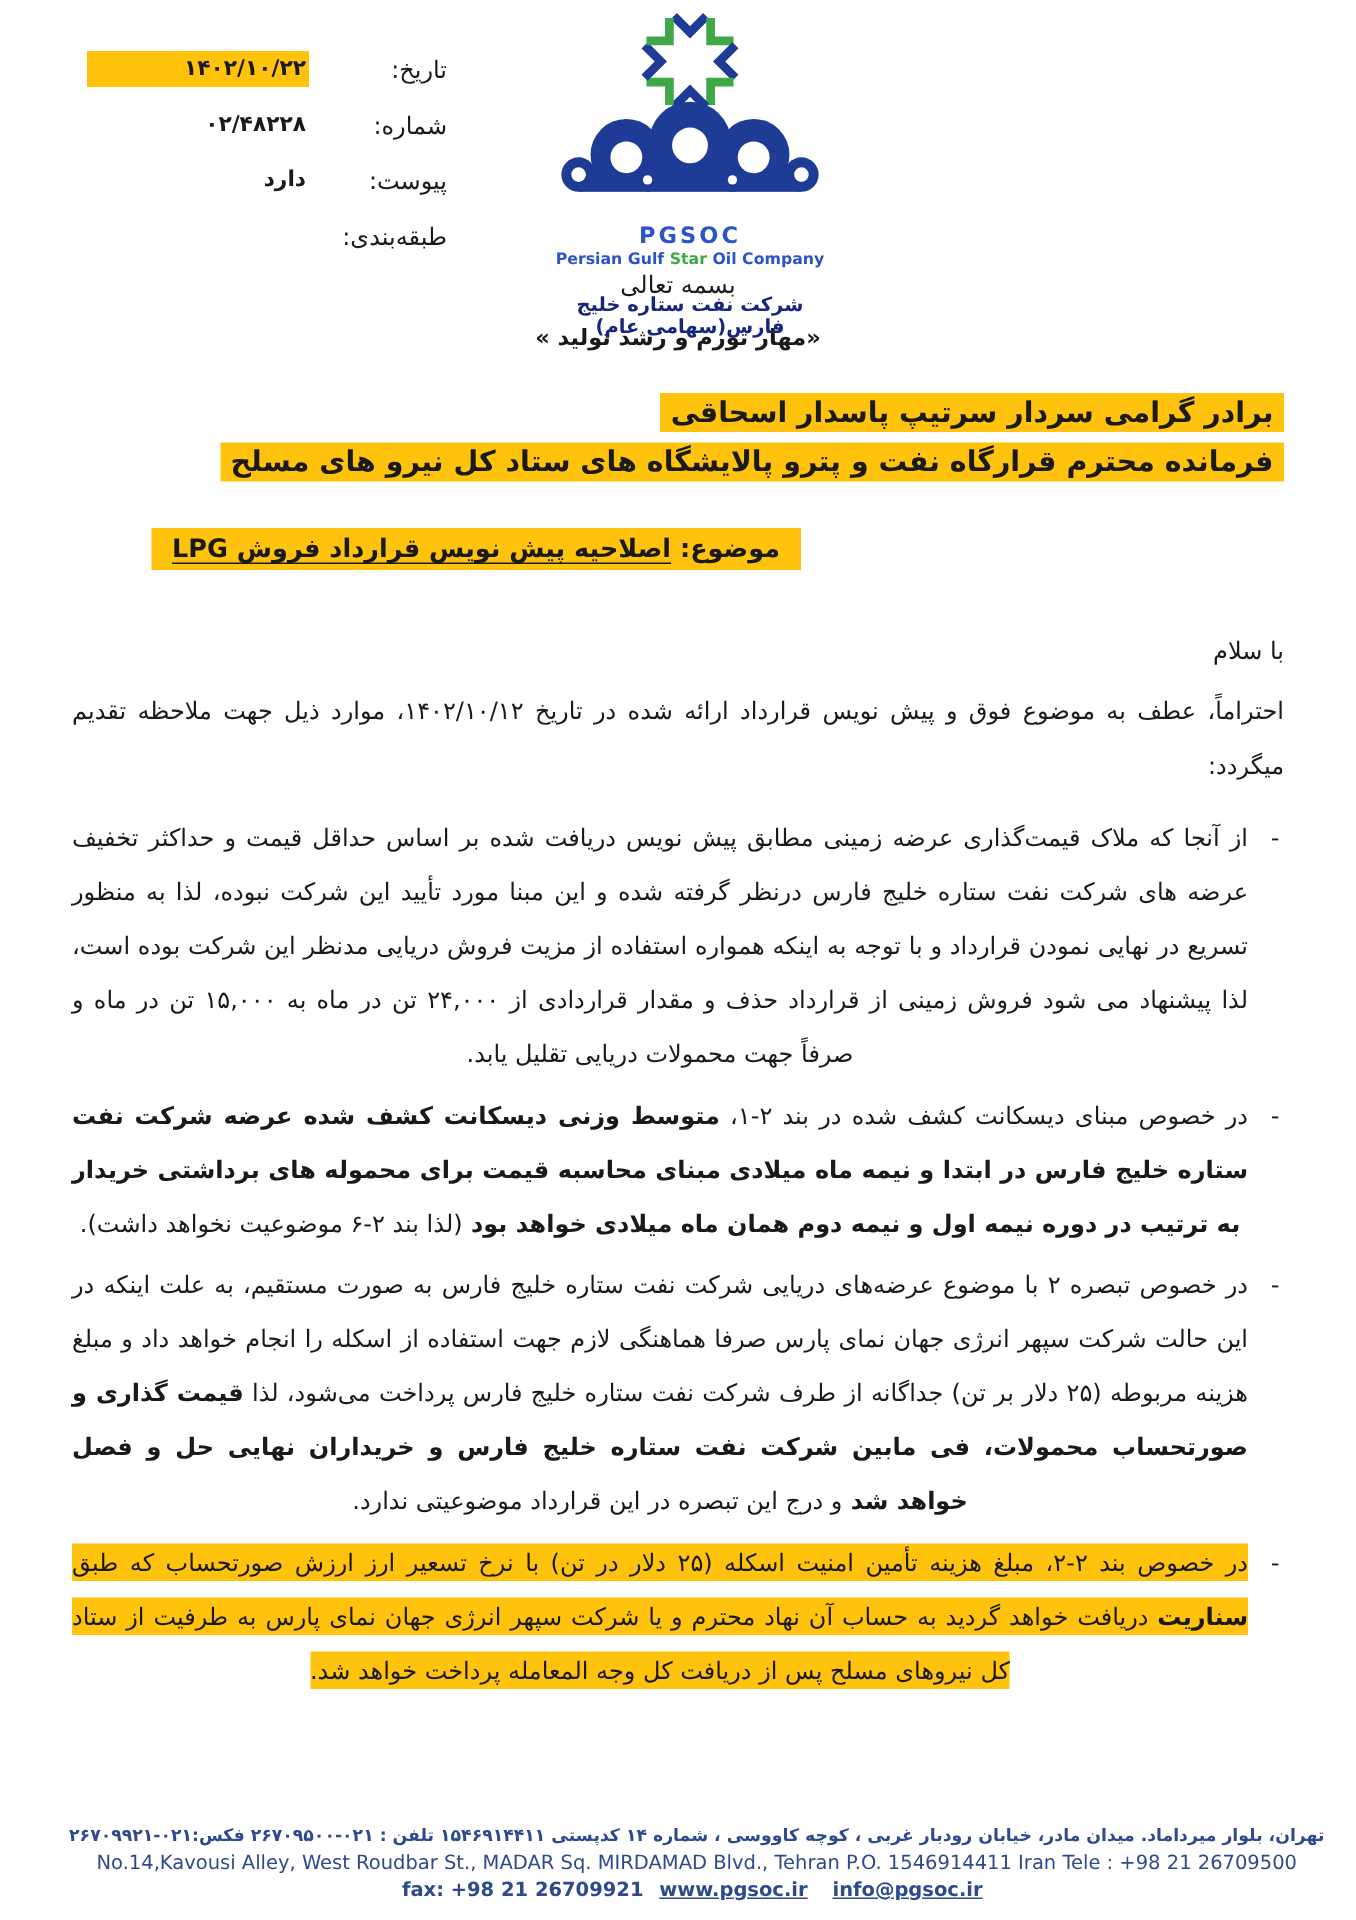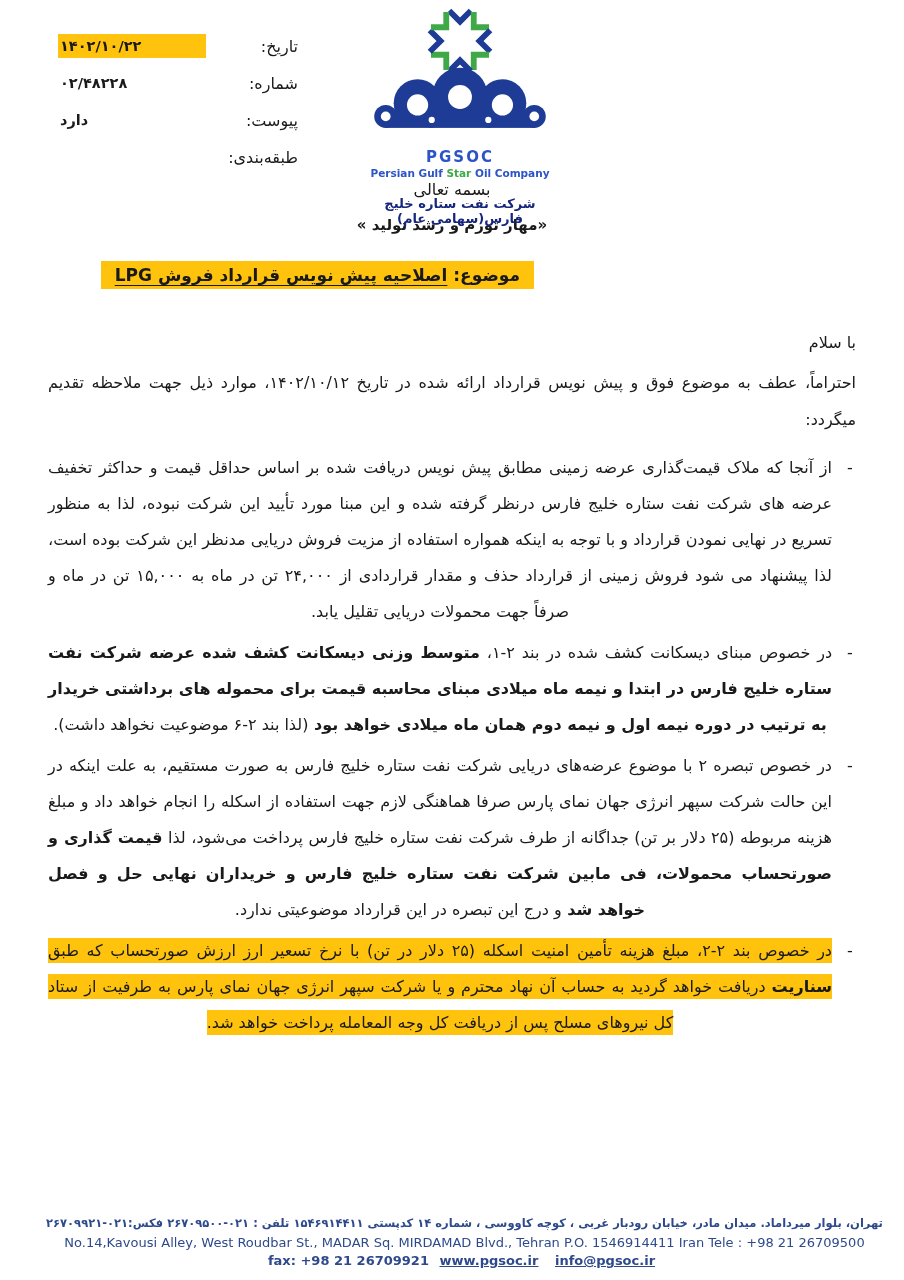--- a/index.html
+++ b/index.html
@@ -19,7 +19,7 @@
   .hfields{position:absolute;top:34px;left:58px;width:240px;}
   .hrow{display:flex;align-items:center;margin-bottom:13px;min-height:24px;}
   .hlabel{font-weight:normal;font-size:16px;width:92px;flex:0 0 92px;}
-  .hvalue{font-weight:bold;font-size:14.5px;flex:1;text-align:left;padding:4px 2px;}
+  .hvalue{font-weight:bold;font-size:14.5px;flex:1;text-align:right;padding:4px 2px;}
   .hvalue.hl-box{background:var(--hl);}
   
   .logo{position:absolute;top:6px;left:50%;transform:translateX(-50%);margin-left:8px;width:220px;text-align:center;direction:ltr;}

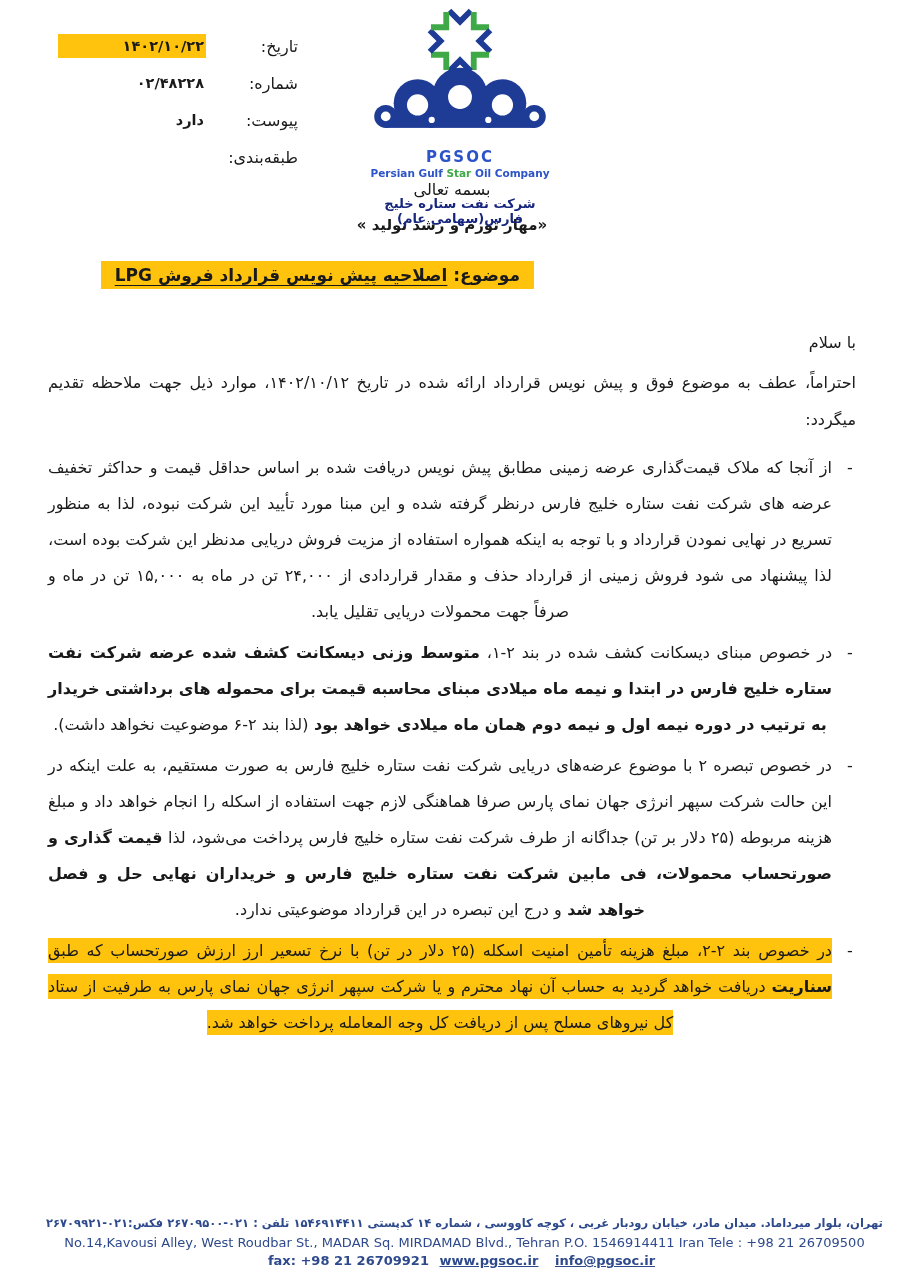--- a/index.html
+++ b/index.html
@@ -140,6 +140,10 @@
   <div class="basmala">بسمه تعالی</div>
   <div class="slogan">«مهار تورم و رشد تولید »</div>
 
+  <div class="recipient">
+    <div><span class="hl">برادر گرامی سردار سرتیپ پاسدار اسحاقی</span></div>
+    <div><span class="hl">فرمانده محترم قرارگاه نفت و پترو پالایشگاه های ستاد کل نیرو های مسلح</span></div>
+  </div>
 
   <div class="subject-row">
     <span class="subject"><span>موضوع: </span><span class="u">اصلاحیه پیش نویس قرارداد فروش LPG</span></span>

